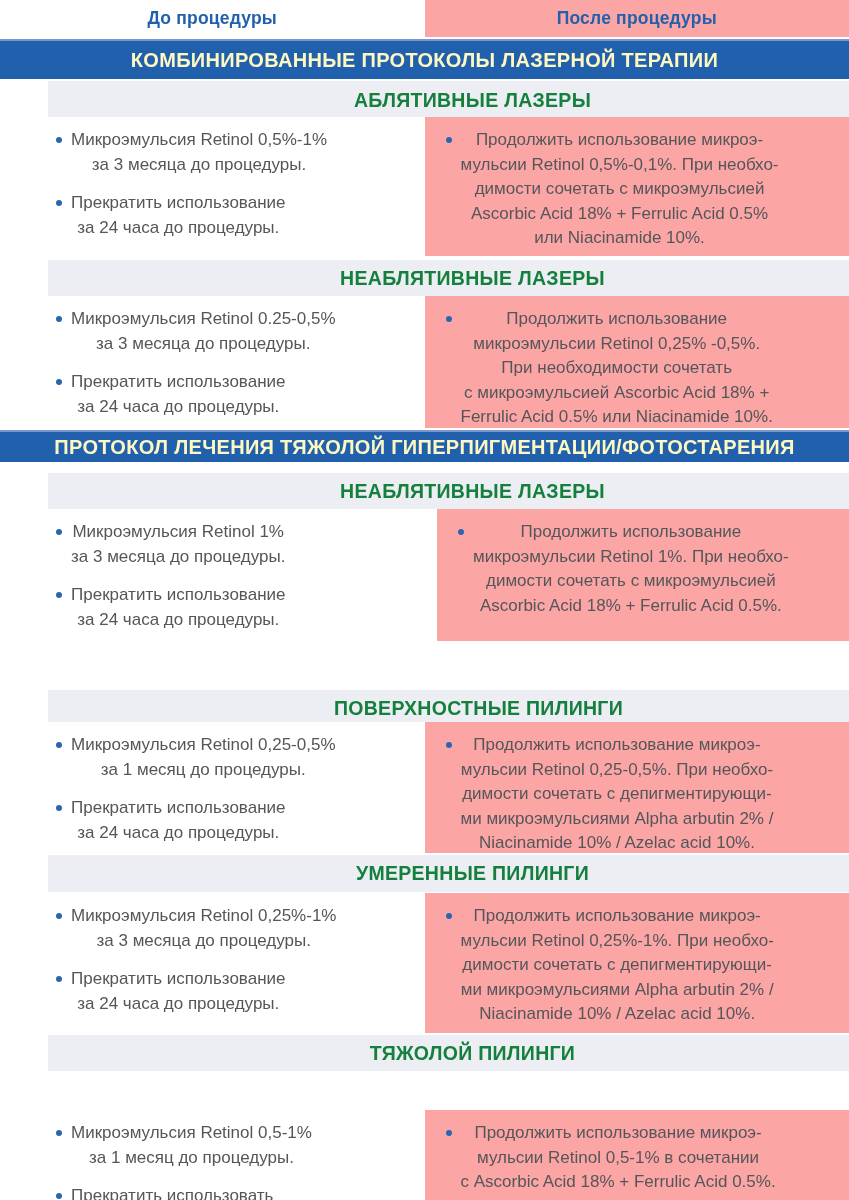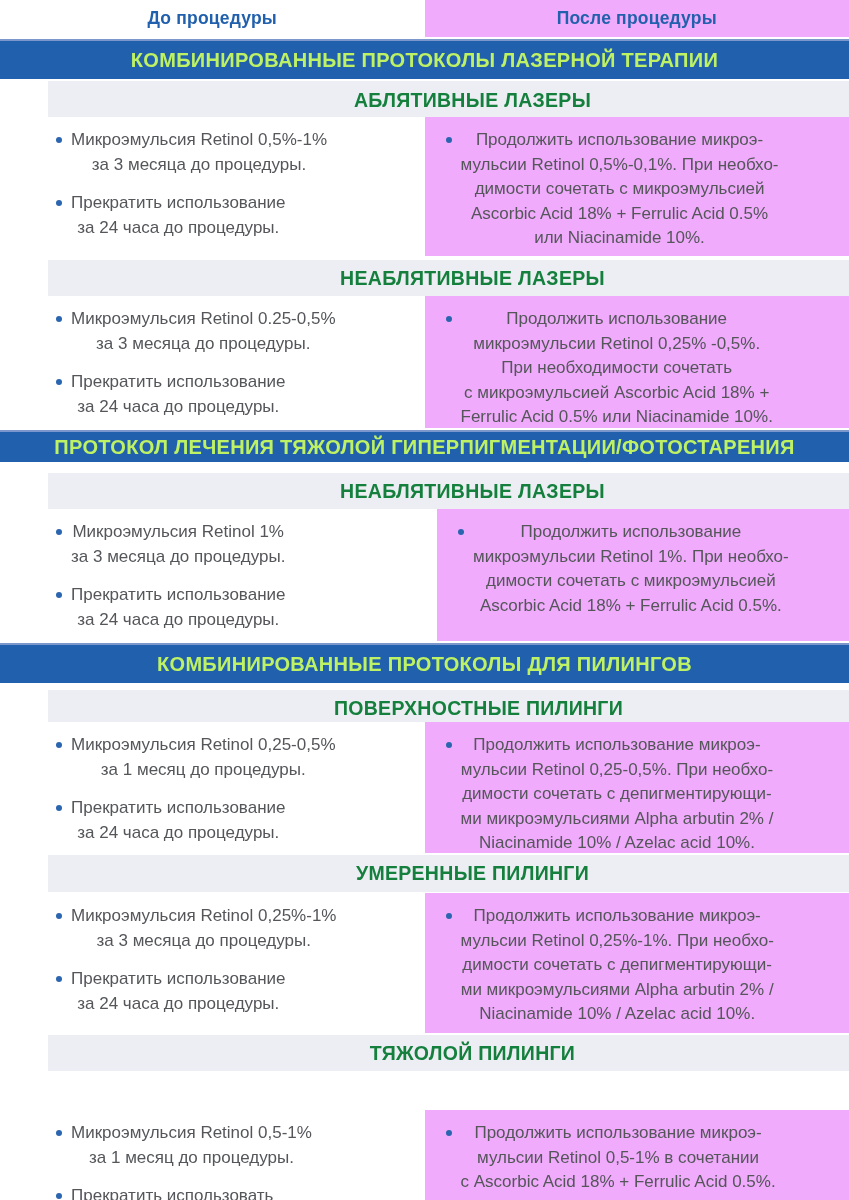--- a/index.html
+++ b/index.html
@@ -12,7 +12,7 @@
   .cols{display:flex;}
   .cell{width:50%;box-sizing:border-box;}
   .cell.before{background:#ffffff;}
-  .cell.after{background:#f0abfc;}
+  .cell.after{background:#fca5a5;}
 
   
   .pos-header{top:0;height:37px;}

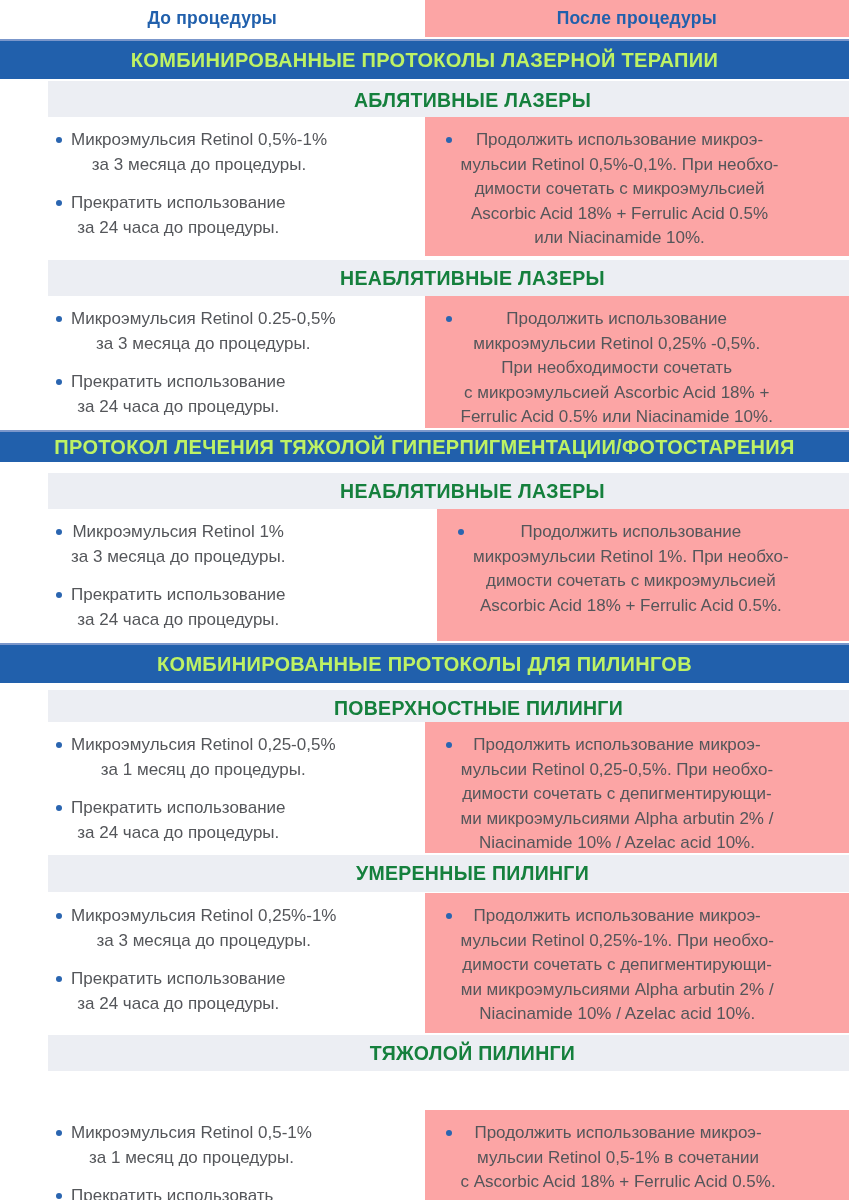--- a/index.html
+++ b/index.html
@@ -21,7 +21,7 @@
 
   
   .banner-blue{
-    background:#2160AC;border-top:2px solid #7B97CB;color:#bef264;
+    background:#2160AC;border-top:2px solid #7B97CB;color:#fef9c3;
     display:flex;align-items:center;justify-content:center;
     font-weight:bold;font-size:20px;letter-spacing:.3px;
   }

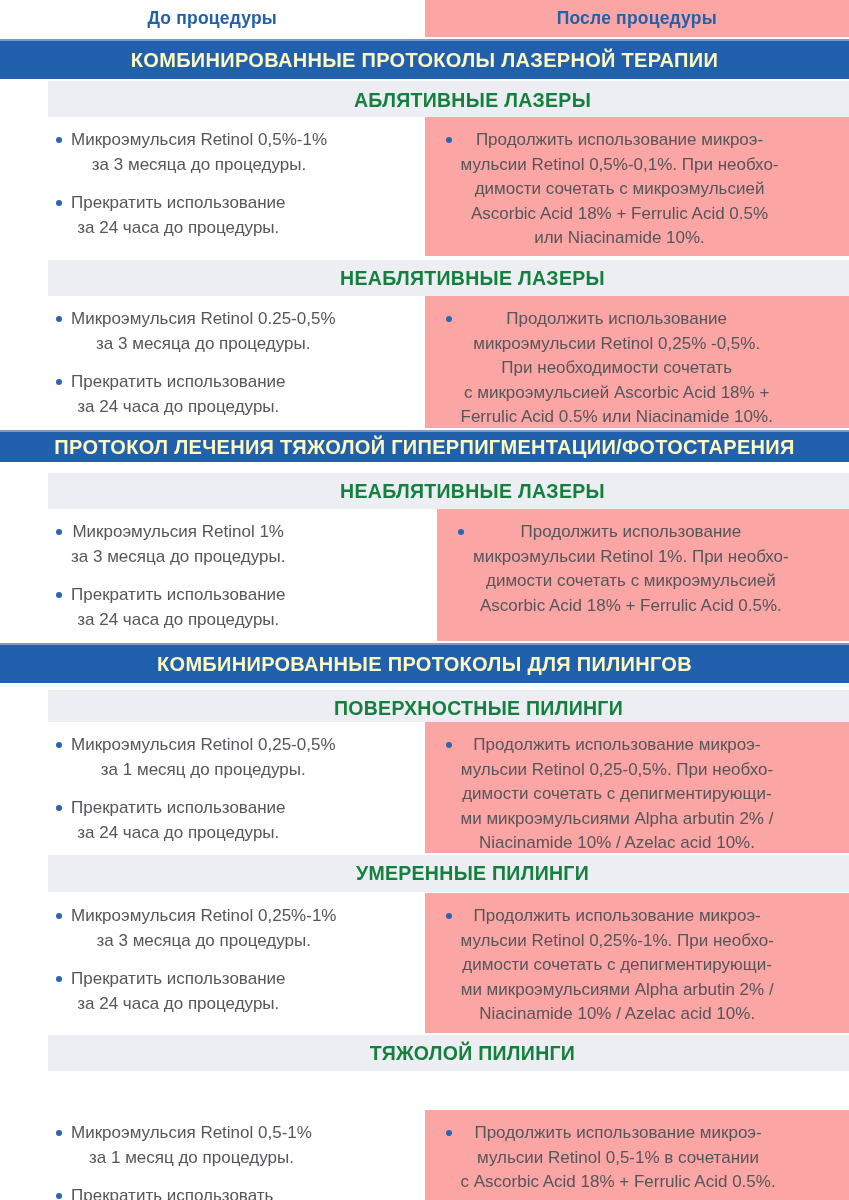--- a/index.html
+++ b/index.html
@@ -155,7 +155,6 @@
     </div>
   </div>
 
-  <div class="row banner-blue pos-blue3">КОМБИНИРОВАННЫЕ ПРОТОКОЛЫ ДЛЯ ПИЛИНГОВ</div>
 
   <div class="row banner-gray pos-gray4">ПОВЕРХНОСТНЫЕ ПИЛИНГИ</div>
 

